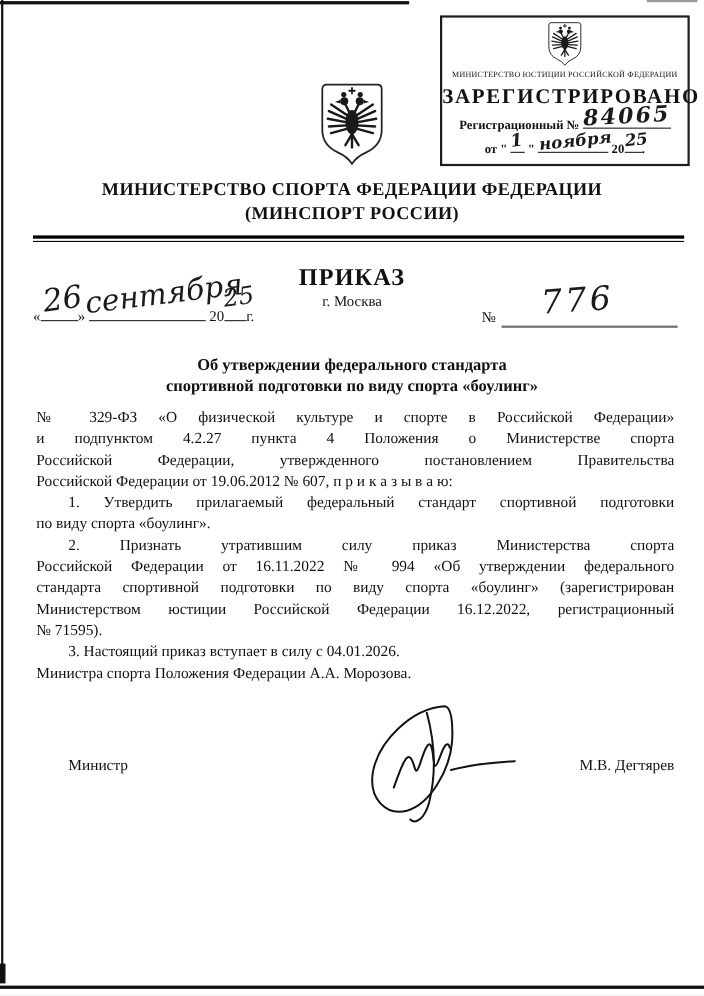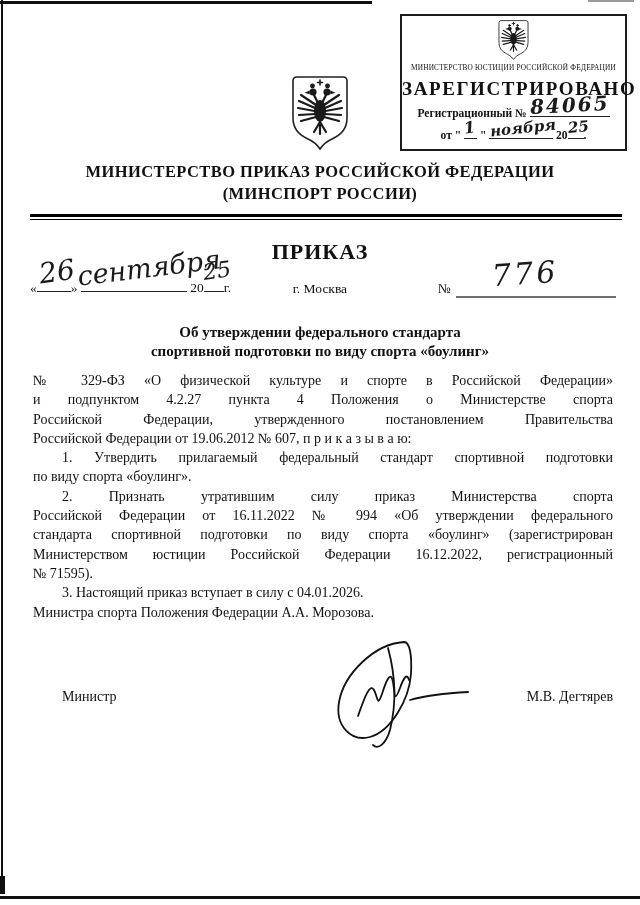--- a/index.html
+++ b/index.html
@@ -118,7 +118,7 @@
     </g>
   </svg>
 
-  <div class="org org-name">МИНИСТЕРСТВО ПРИКАЗ РОССИЙСКОЙ ФЕДЕРАЦИИ</div>
+  <div class="org org-name">МИНИСТЕРСТВО СПОРТА ФЕДЕРАЦИИ ФЕДЕРАЦИИ</div>
   <div class="org org-short">(МИНСПОРТ РОССИИ)</div>
   <div class="rule-a"></div>
   <div class="rule-b"></div>

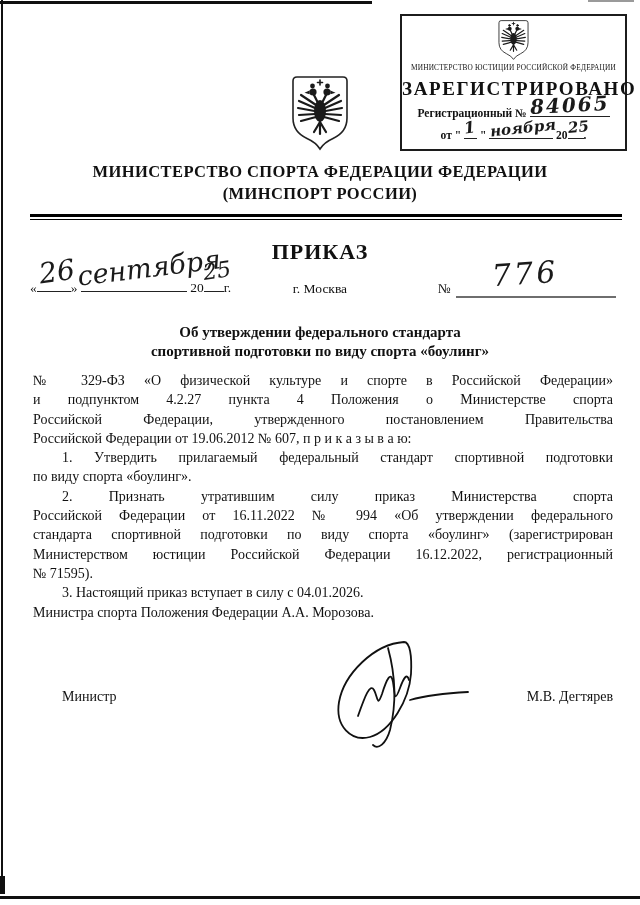--- a/index.html
+++ b/index.html
@@ -30,7 +30,7 @@
             font-size:22px;font-weight:bold;letter-spacing:1px;}
   
   .date-row{position:absolute;left:30px;top:280px;font-size:13.5px;white-space:nowrap;}
-  .city{position:absolute;left:260px;top:281px;width:120px;text-align:center;font-size:13.5px;}
+  .city{position:absolute;left:260px;top:266px;width:120px;text-align:center;font-size:13.5px;}
   .num-label{position:absolute;left:438px;top:281px;font-size:13.5px;}
   .num-line{position:absolute;left:456px;top:296px;width:160px;height:2px;background:#6e6e6e;}
   

